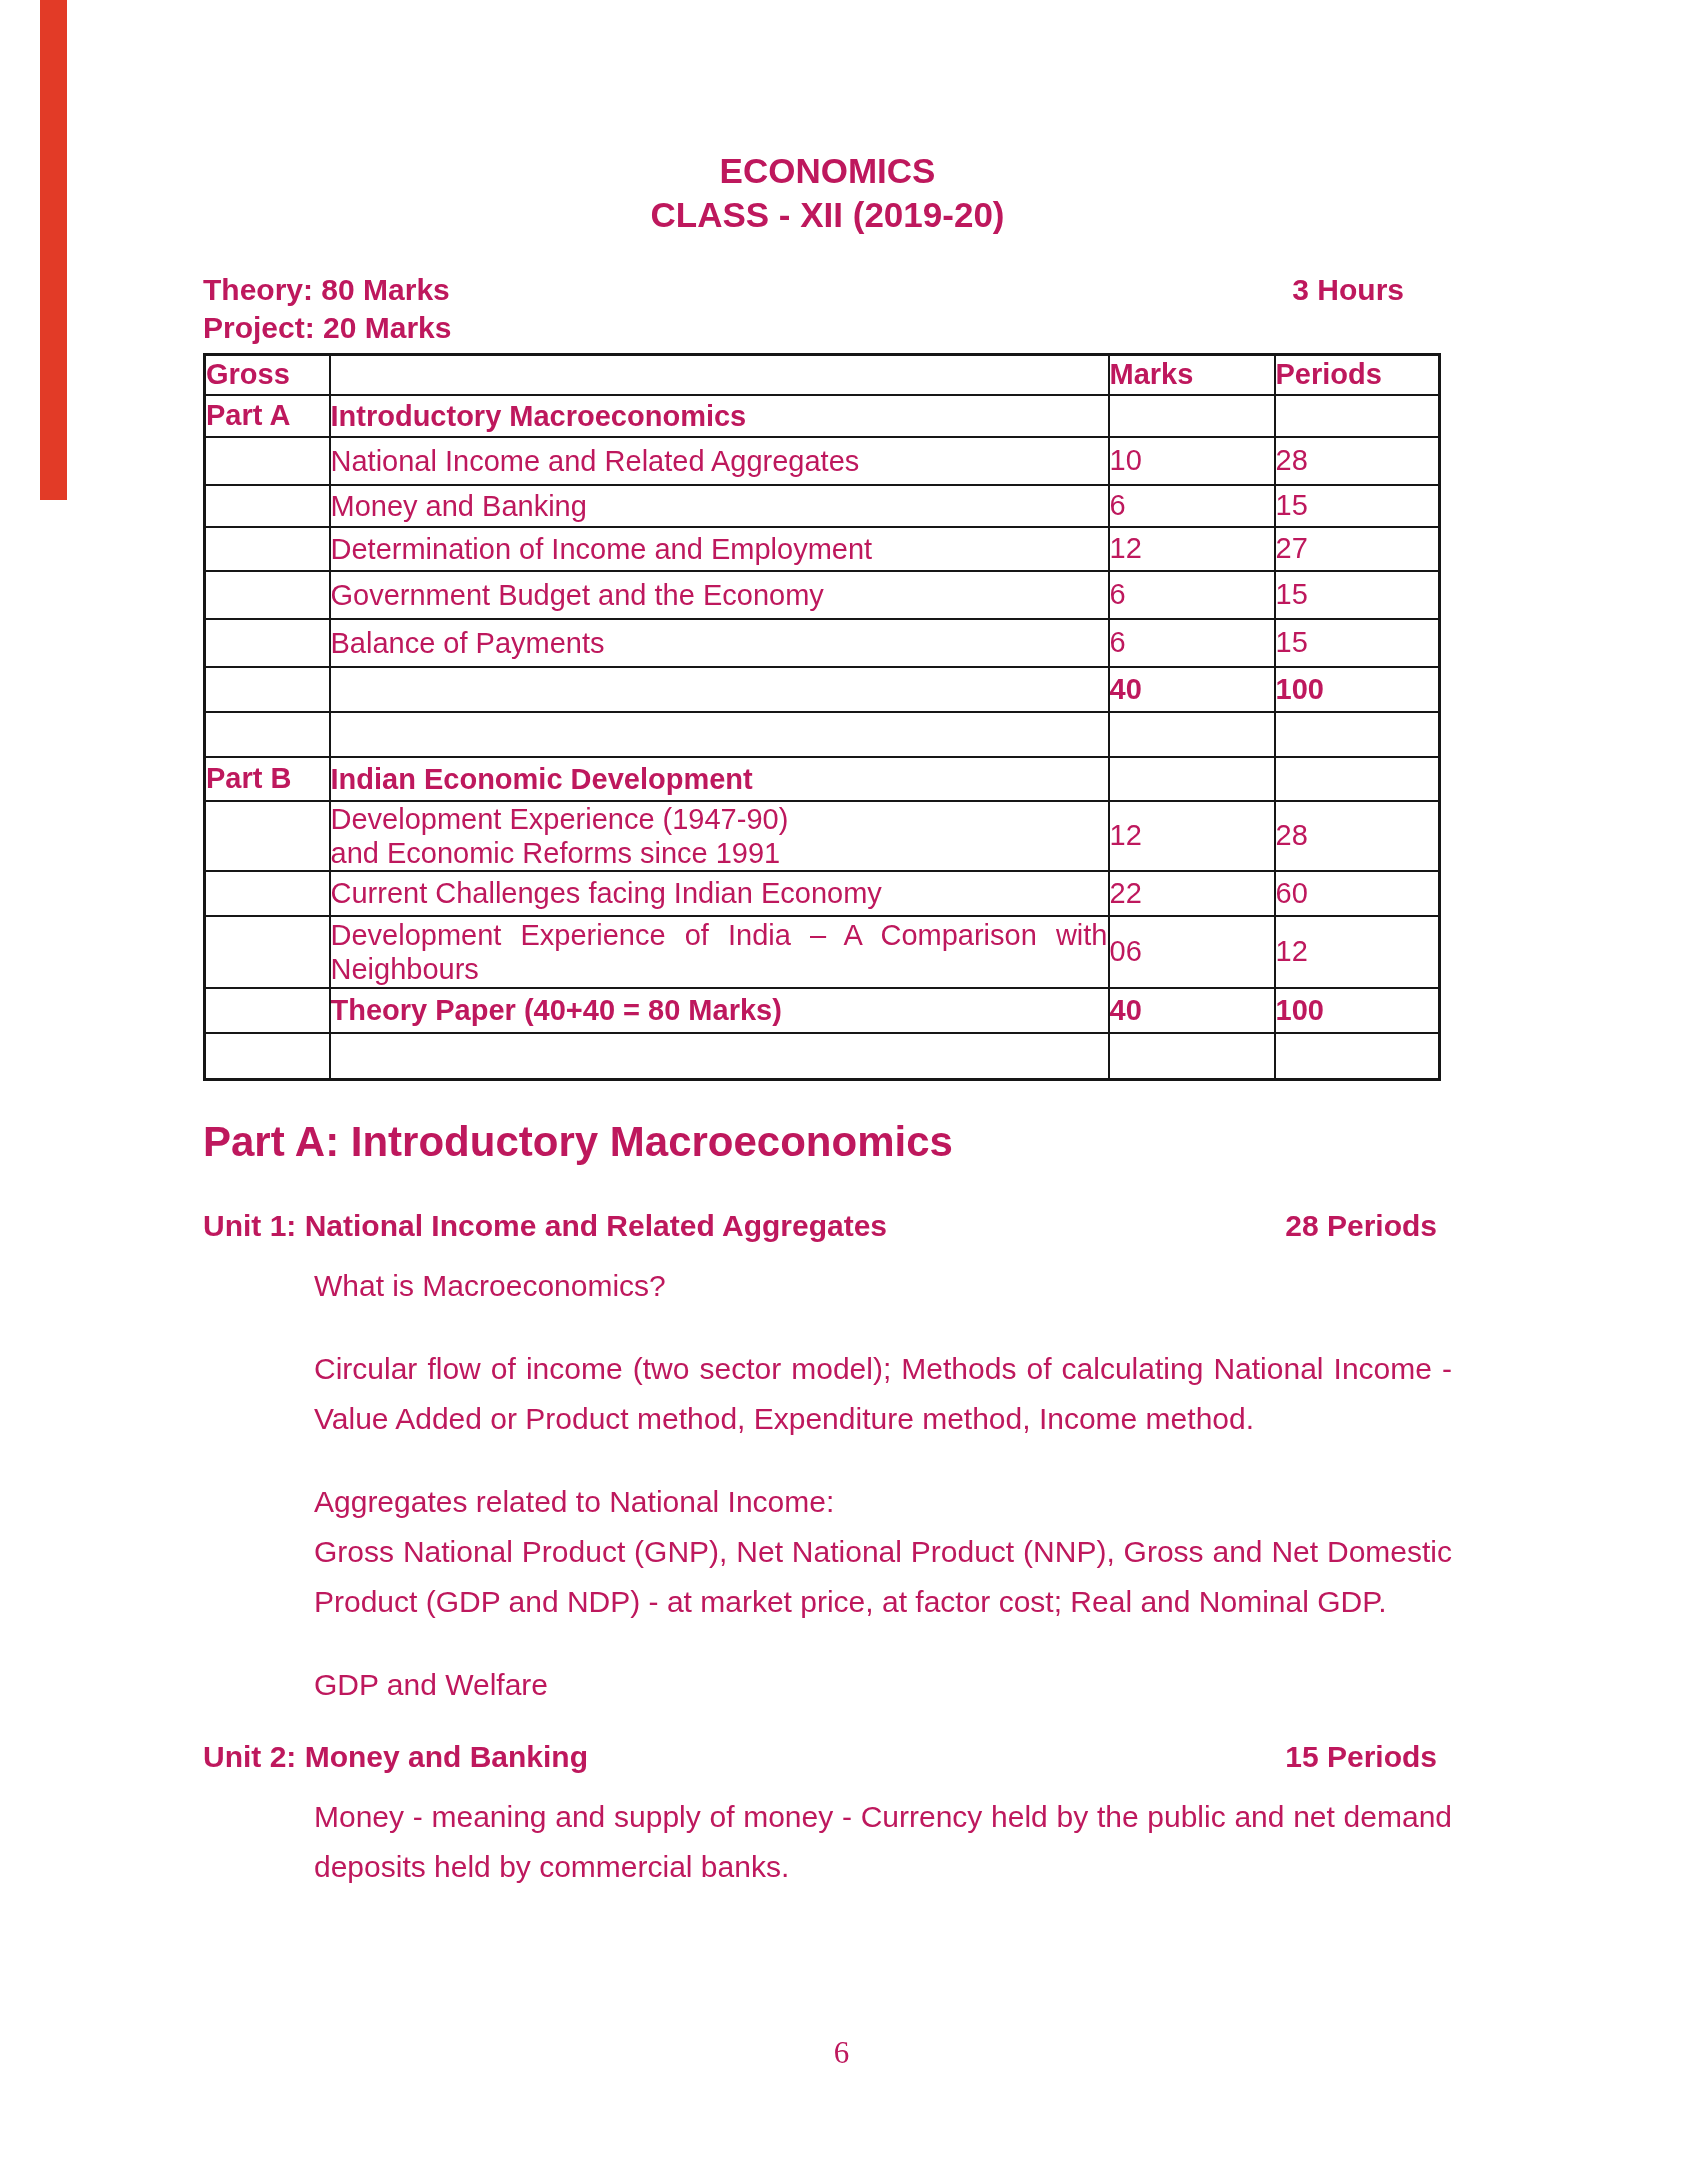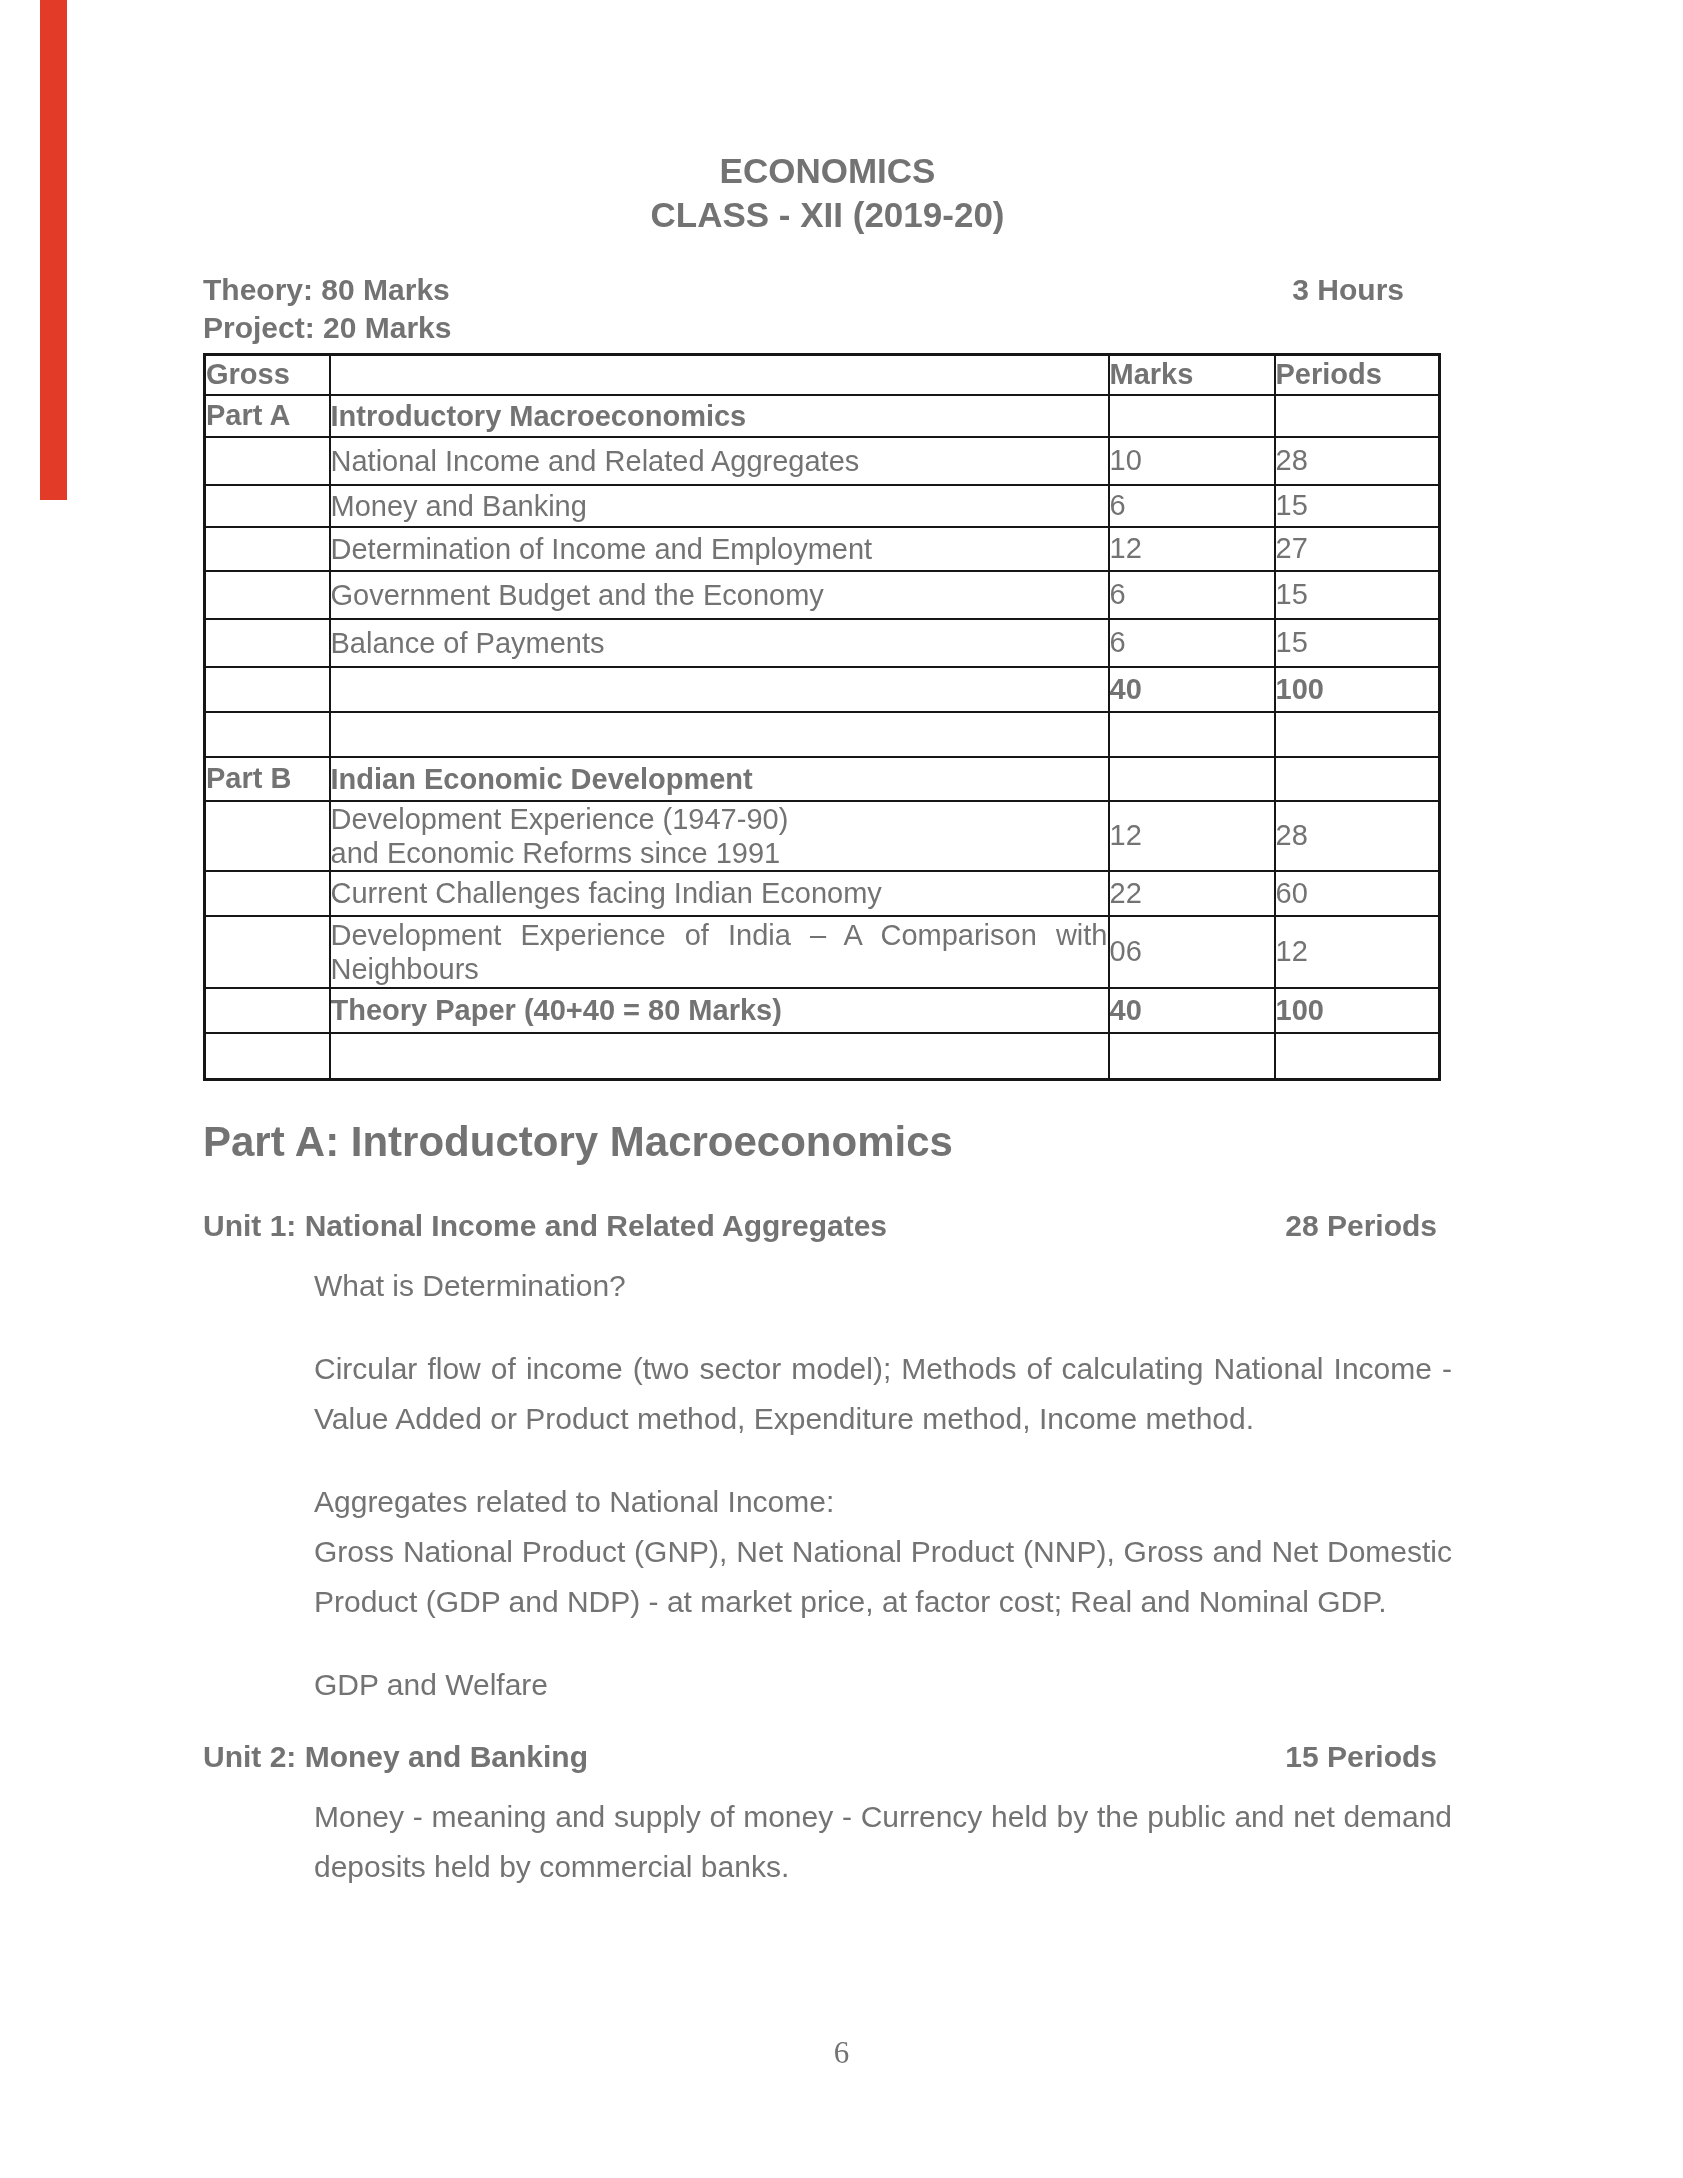--- a/index.html
+++ b/index.html
@@ -8,7 +8,7 @@
     width:1460px;height:2178px;
     background:#ffffff;
     font-family:"Liberation Sans","DejaVu Sans",sans-serif;
-    color:#737373;
+    color:#be185d;
     overflow:hidden;
   }
   .red-strip{

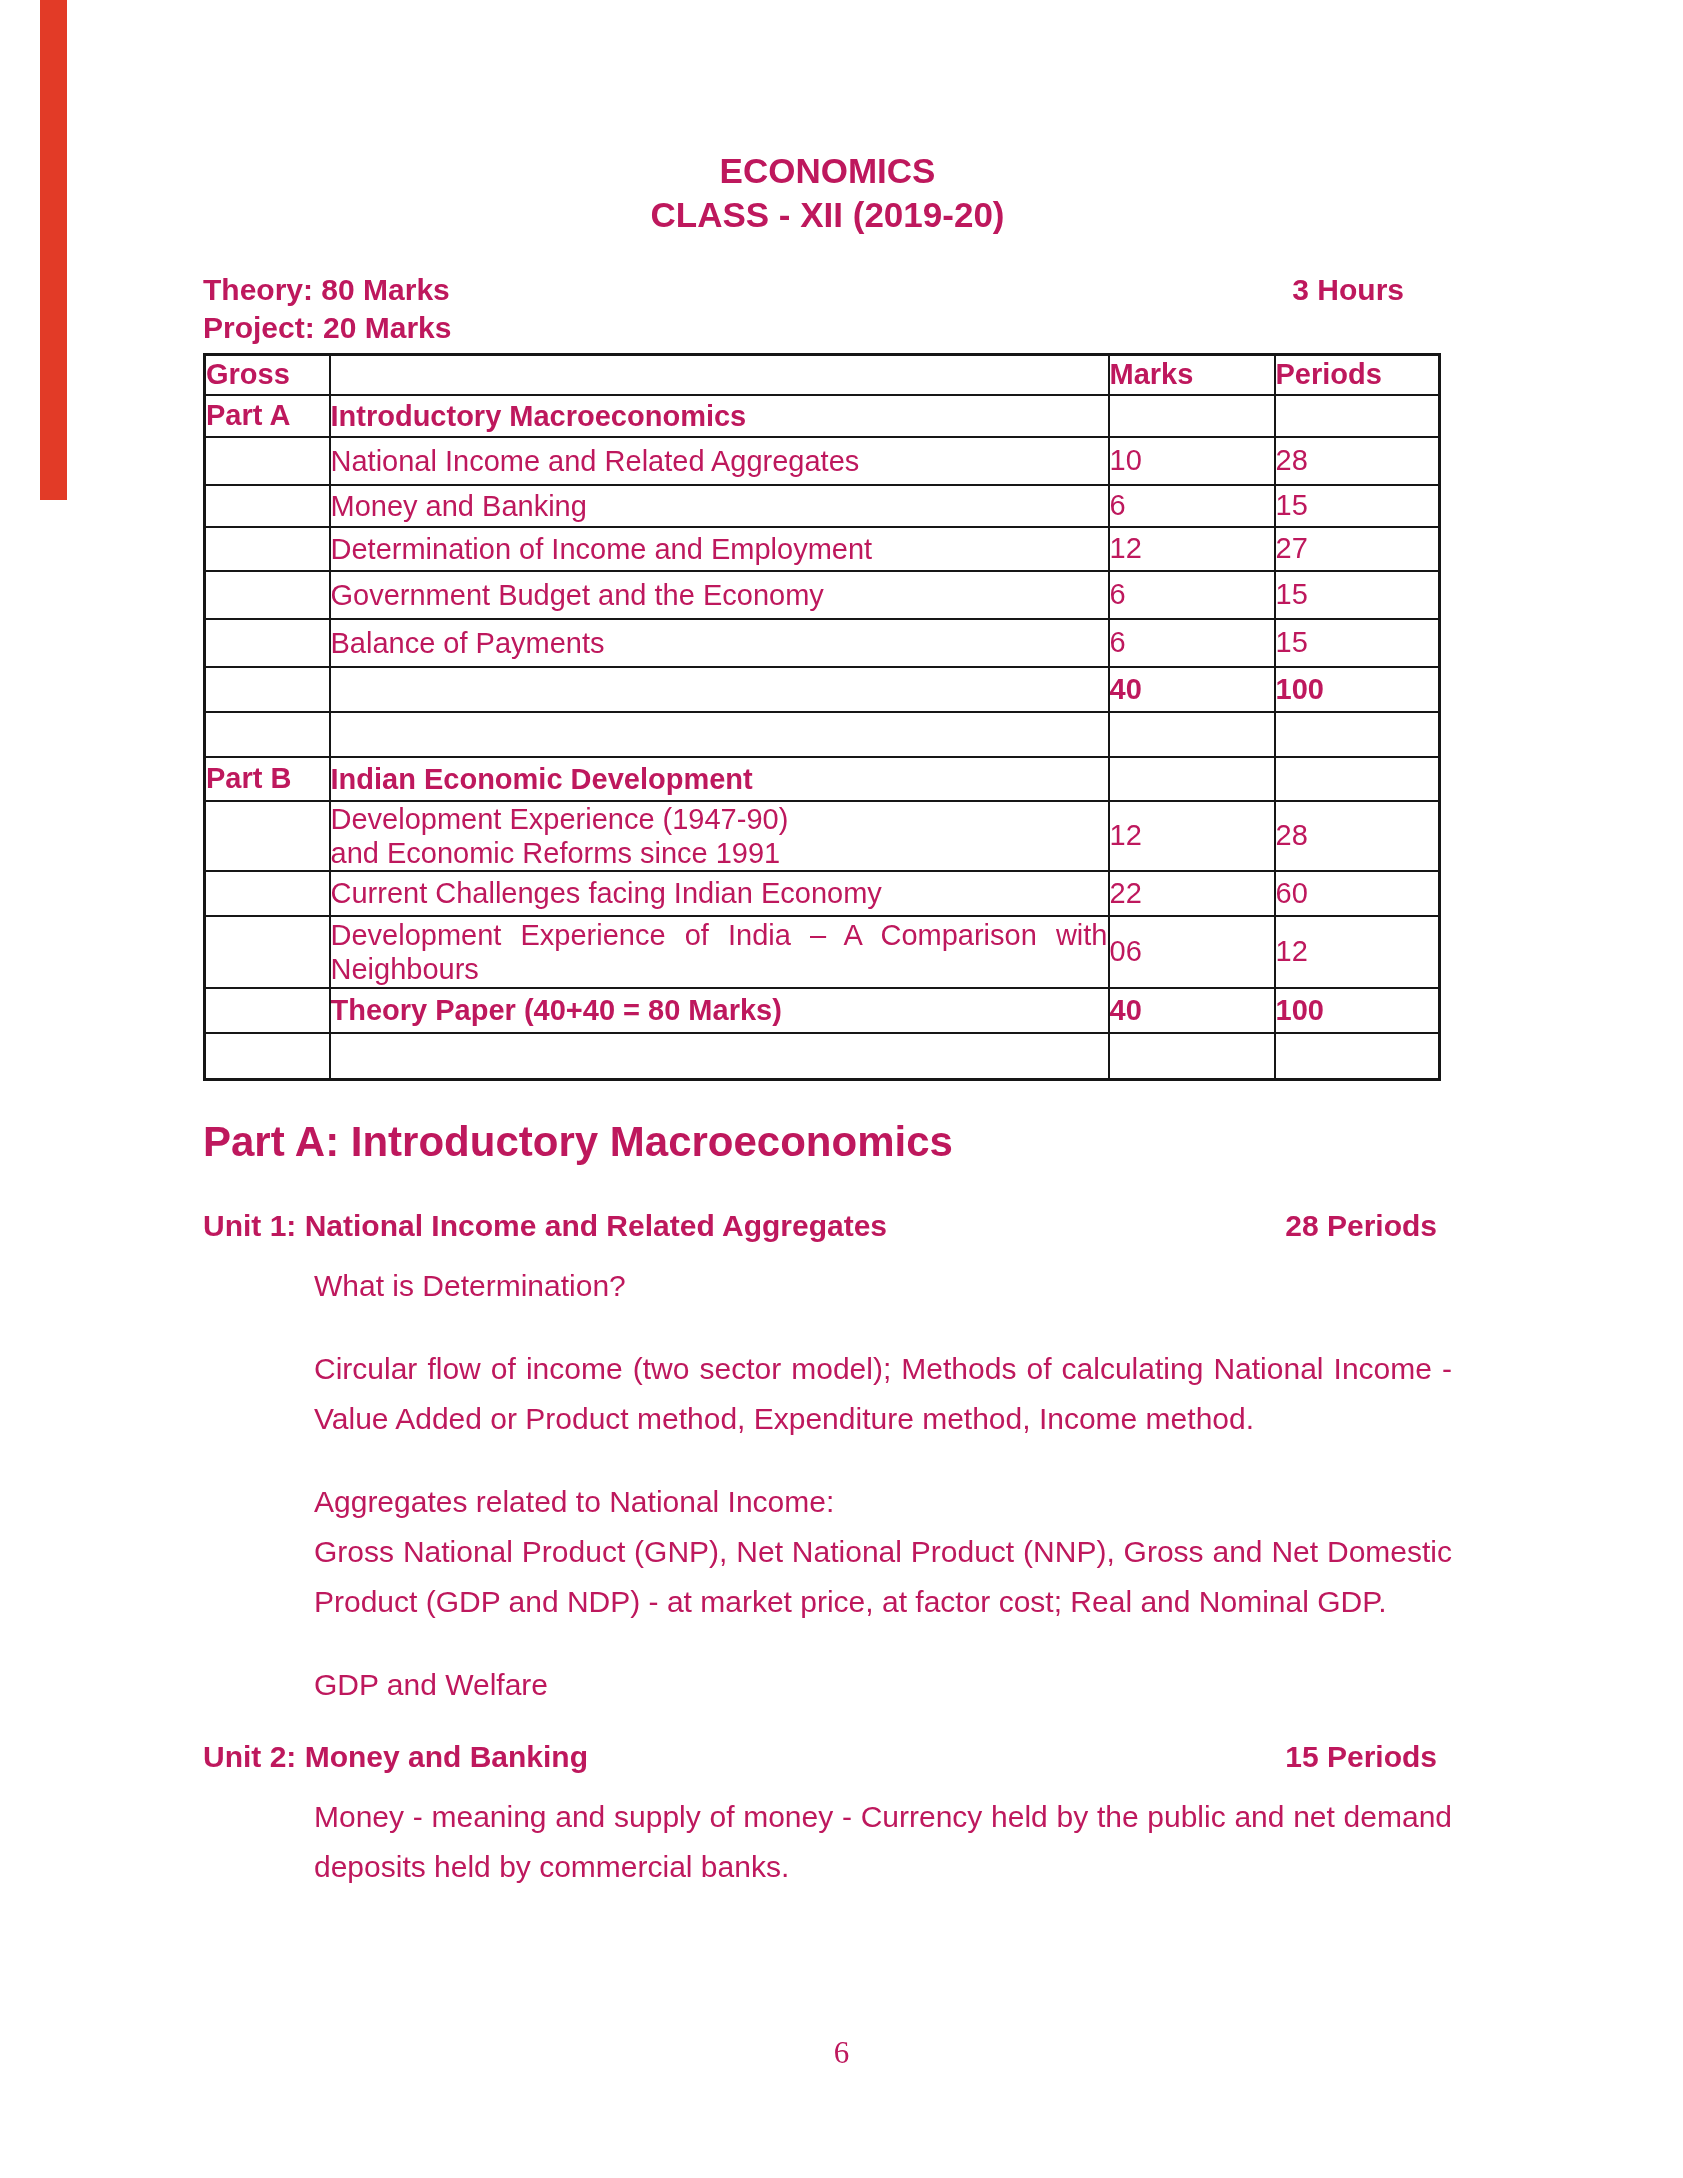--- a/index.html
+++ b/index.html
@@ -176,7 +176,7 @@
     </div>
 
     <div class="body-block">
-      <p class="first">What is Determination?</p>
+      <p class="first">What is Macroeconomics?</p>
       <p class="pgap">Circular flow of income (two sector model); Methods of calculating National Income - Value Added or Product method, Expenditure method, Income method.</p>
       <p class="pgap">Aggregates related to National Income:</p>
       <p>Gross National Product (GNP), Net National Product (NNP), Gross and Net Domestic Product (GDP and NDP) - at market price, at factor cost; Real and Nominal GDP.</p>

